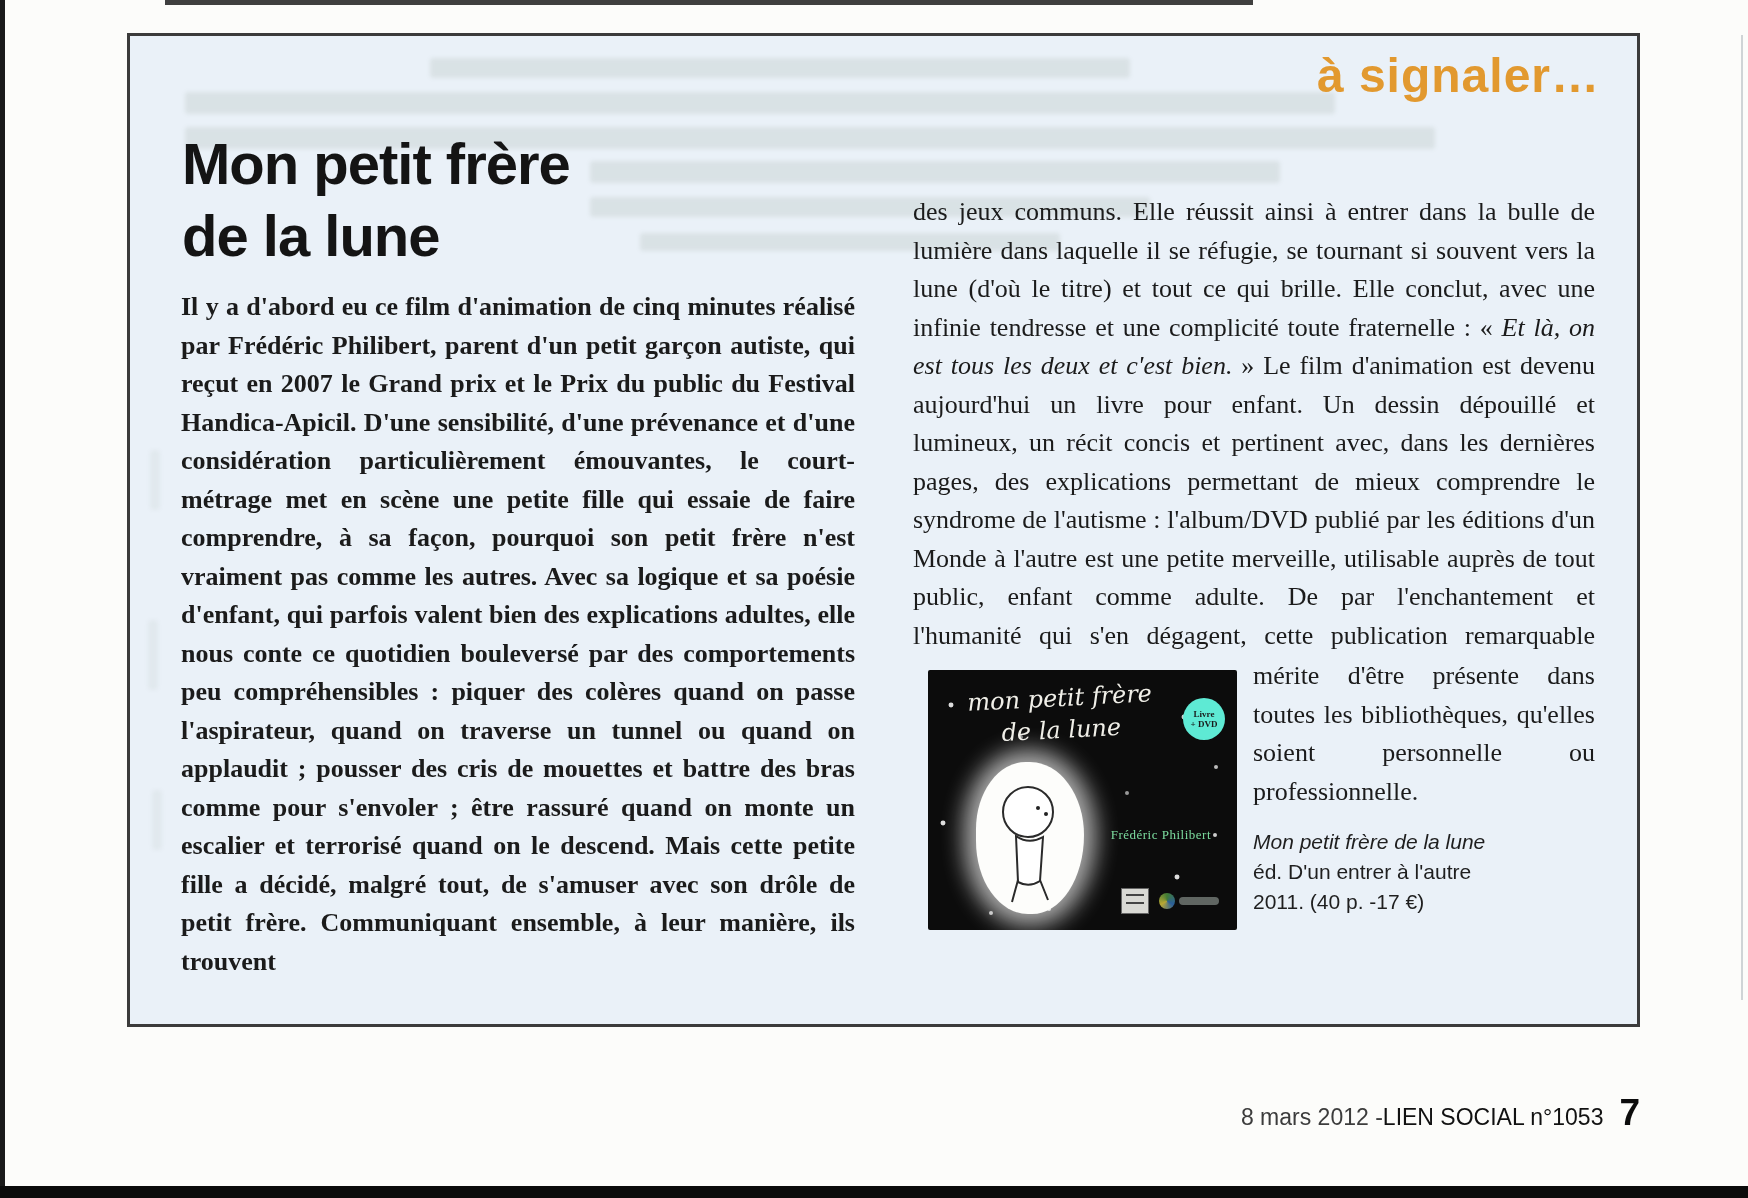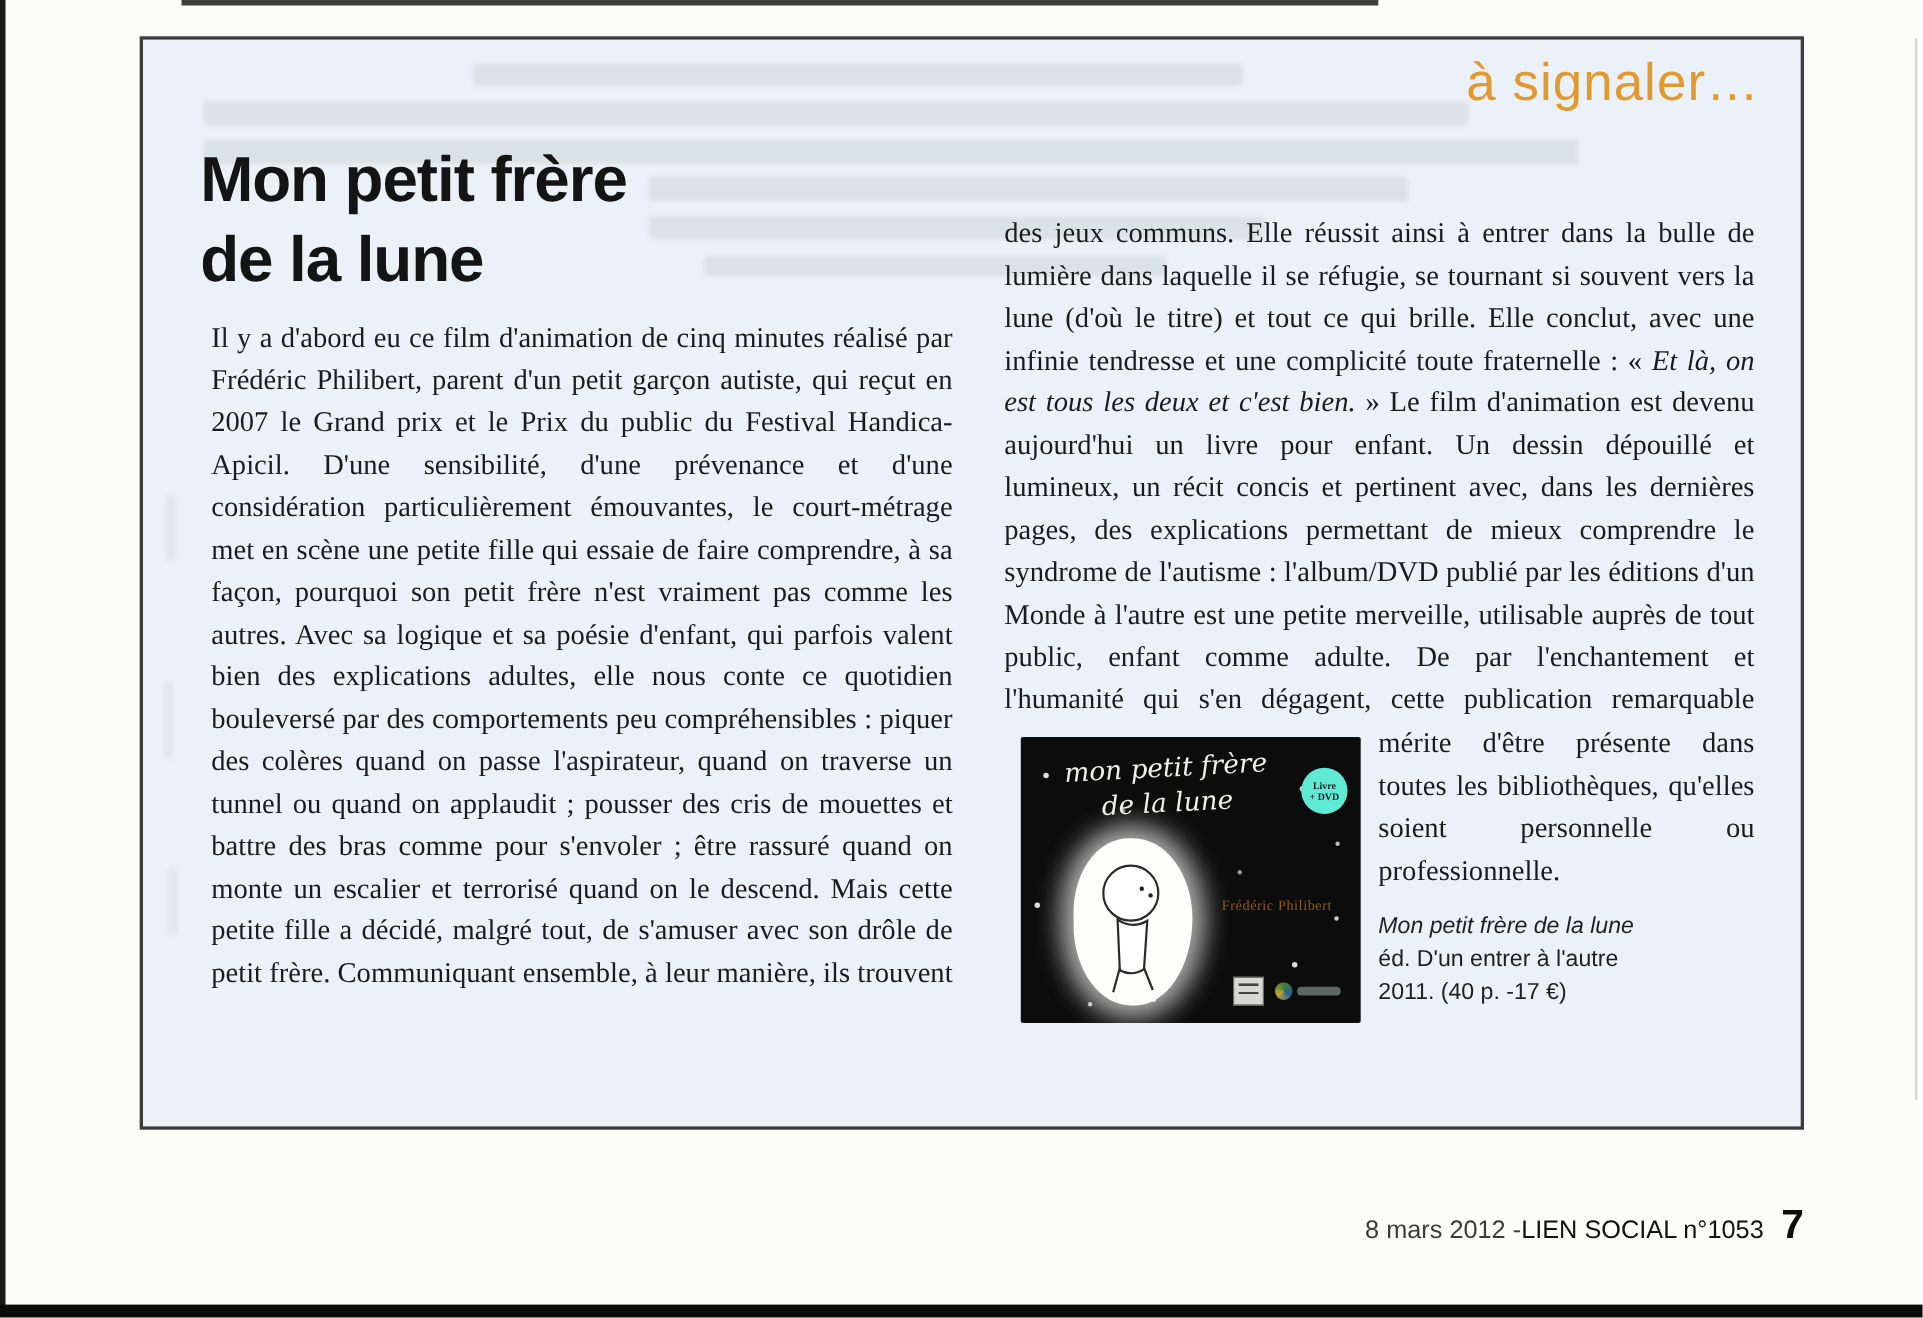--- a/index.html
+++ b/index.html
@@ -20,7 +20,7 @@
   .ghost{position:absolute;background:#7a8a78;opacity:.14;filter:blur(2px);border-radius:3px;}
 
   .section-label{position:absolute;top:48px;right:148px;font-size:48px;color:#E2992F;
-       letter-spacing:1px;font-weight:400;}
+       letter-spacing:1px;font-weight:700;}
 
   .title{position:absolute;left:182px;top:128px;font-size:58px;line-height:72px;font-weight:600;
        color:#141414;white-space:pre-line;letter-spacing:-1px;}

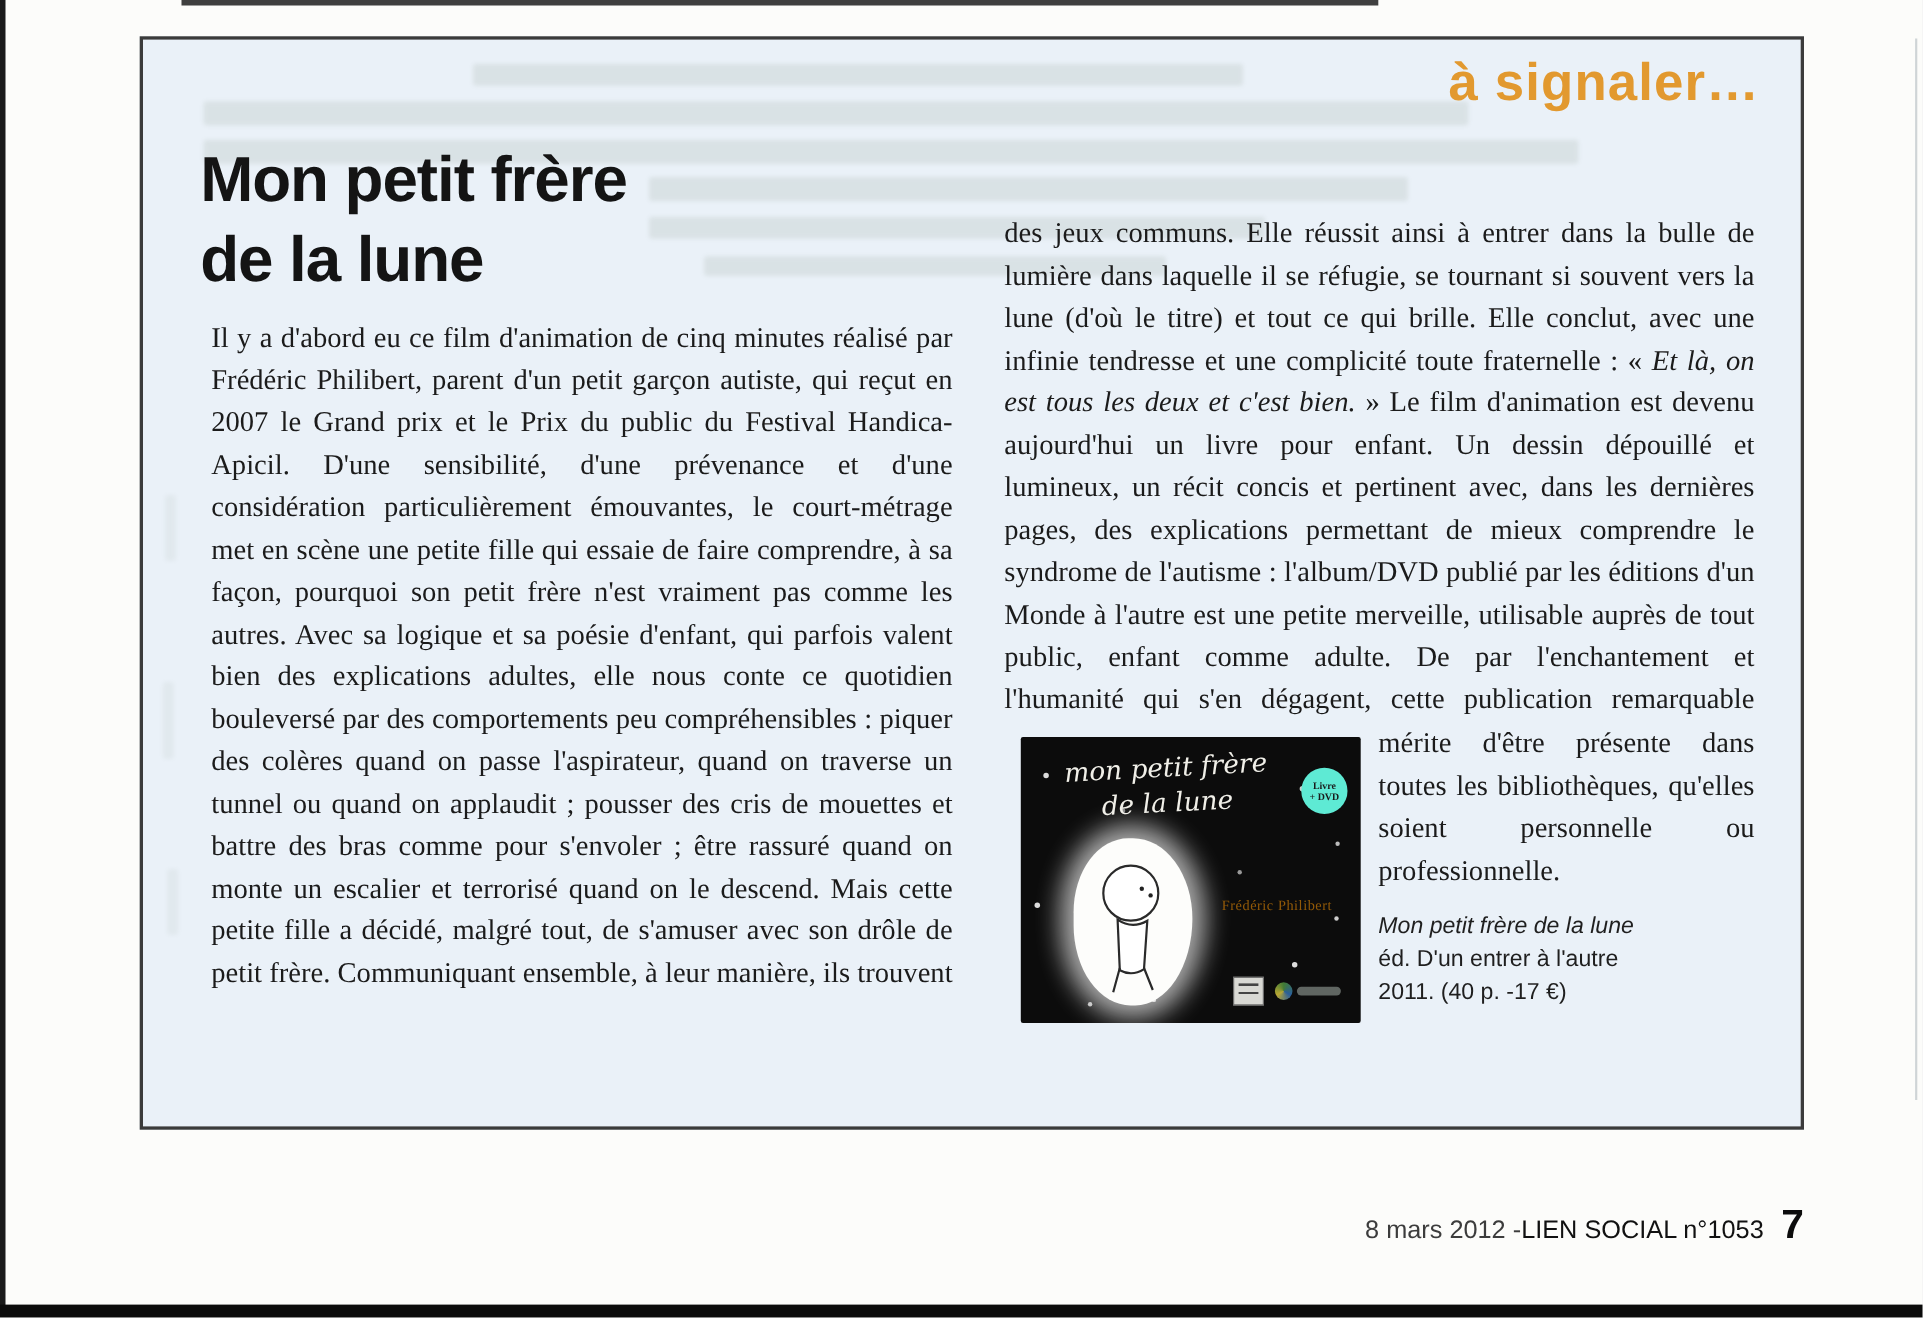--- a/index.html
+++ b/index.html
@@ -27,7 +27,7 @@
 
   .body-serif{font-family:"Liberation Serif",serif;font-size:26px;line-height:38.5px;color:#1b1b1b;
        text-align:justify;}
-  .col-left{position:absolute;left:192px;top:288px;width:674px;text-align-last:justify;}
+  .col-left{position:absolute;left:181px;top:288px;width:674px;text-align-last:justify;font-weight:bold;}
   .col-right{position:absolute;left:913px;top:193px;width:682px;}
   .col-right .part1{margin:0;text-align-last:justify;}
   .quote-italic{font-style:italic;}

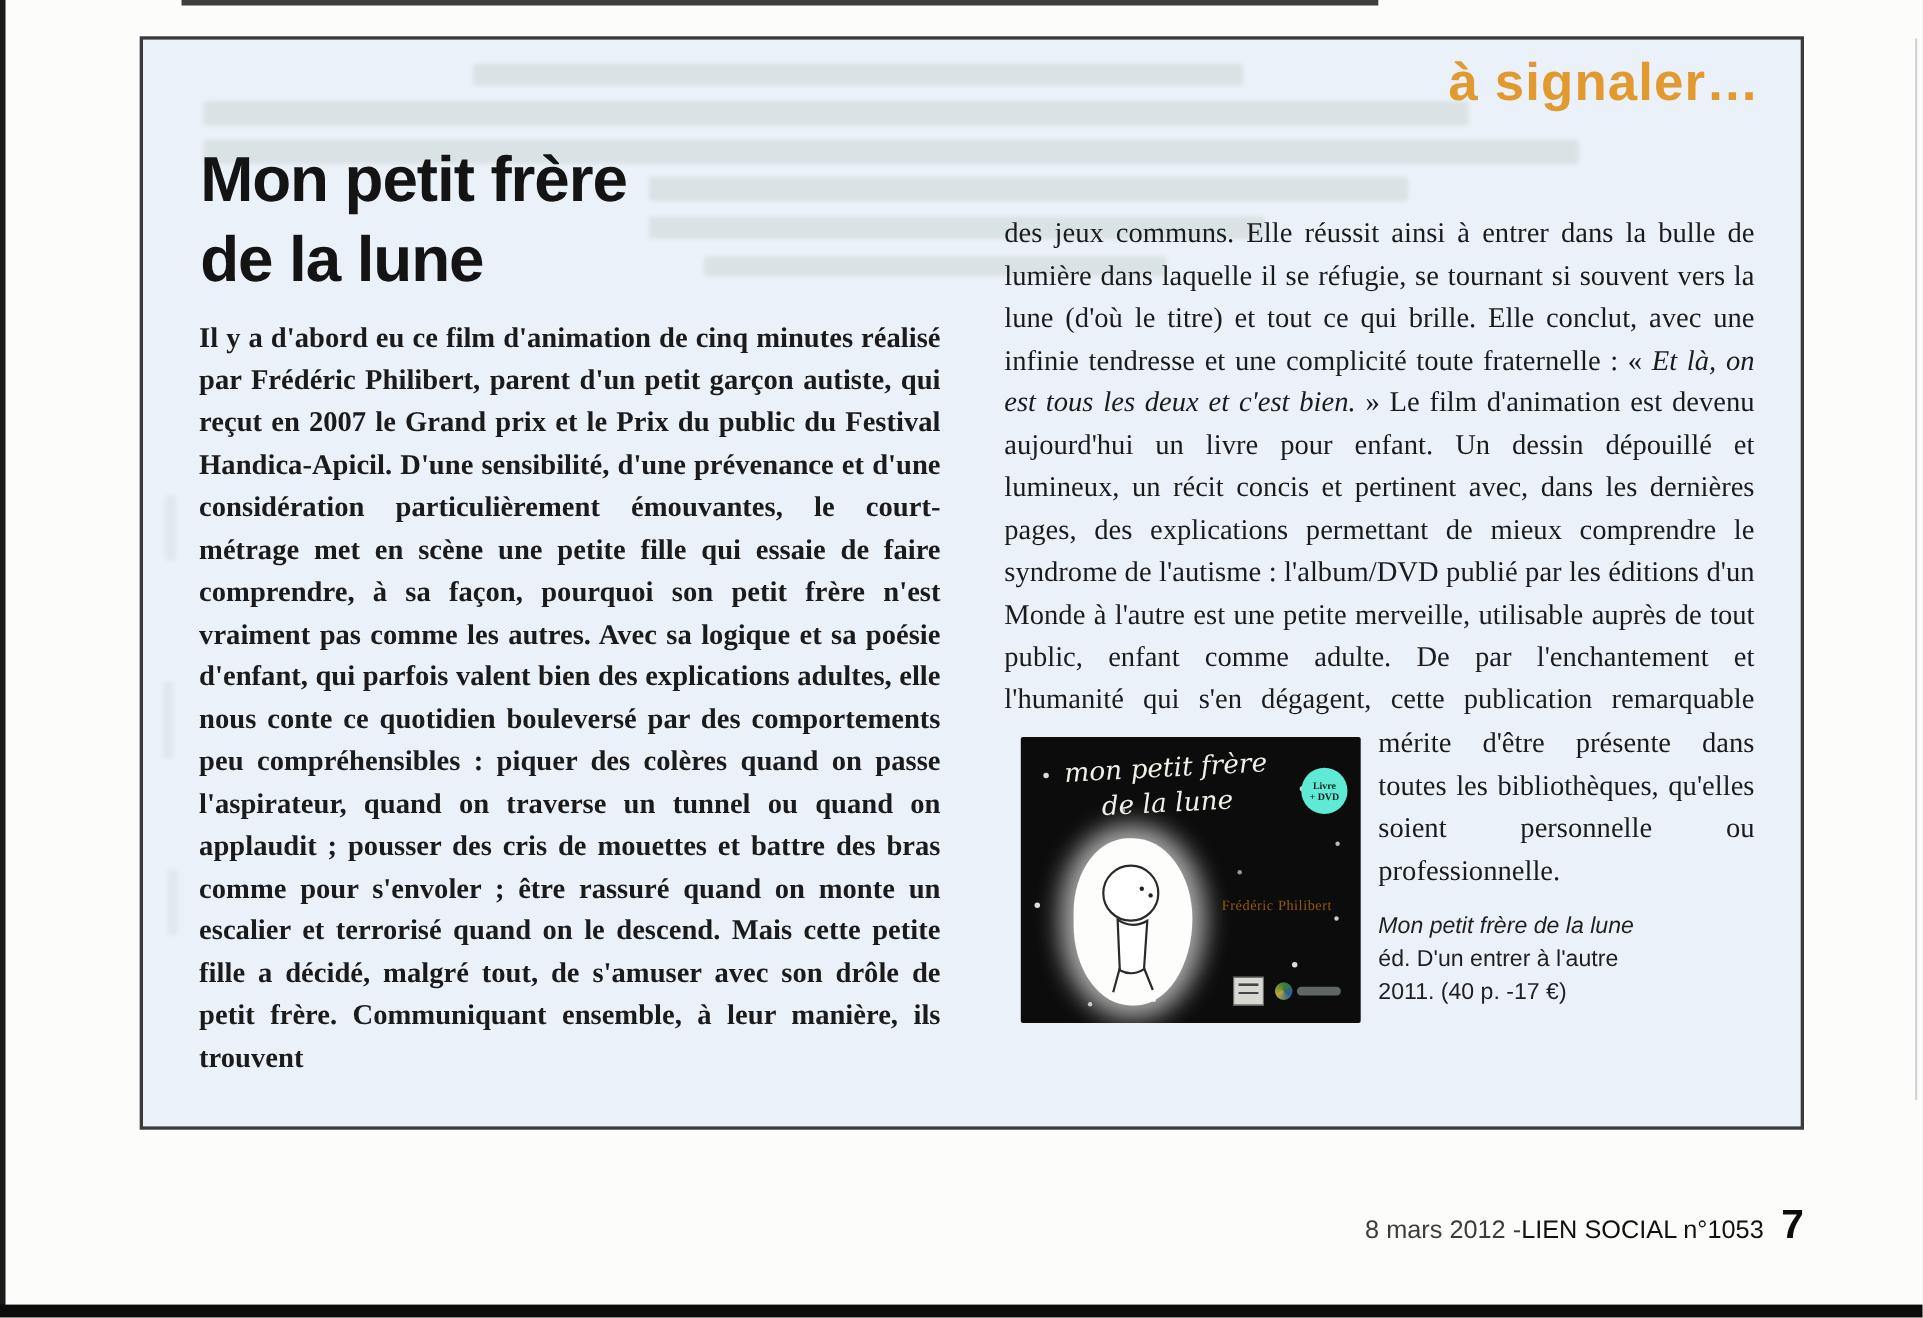--- a/index.html
+++ b/index.html
@@ -46,7 +46,7 @@
   .glow{position:absolute;left:48px;top:92px;width:108px;height:152px;background:#fdfdfb;
        border-radius:48% 52% 50% 50%/46% 50% 54% 50%;
        box-shadow:0 0 22px 12px rgba(255,255,255,.65);}
-  .cover-author{position:absolute;right:26px;top:134px;color:#a16207;font-size:13px;
+  .cover-author{position:absolute;right:26px;top:146px;color:#86efac;font-size:13px;
        letter-spacing:.5px;opacity:.9;}
   .stars{position:absolute;left:0;top:0;width:2px;height:2px;background:transparent;border-radius:50%;
        box-shadow:22px 34px 0 1.5px #ddd, 255px 46px 0 1.5px #ccc, 287px 96px 0 1px #bbb,

